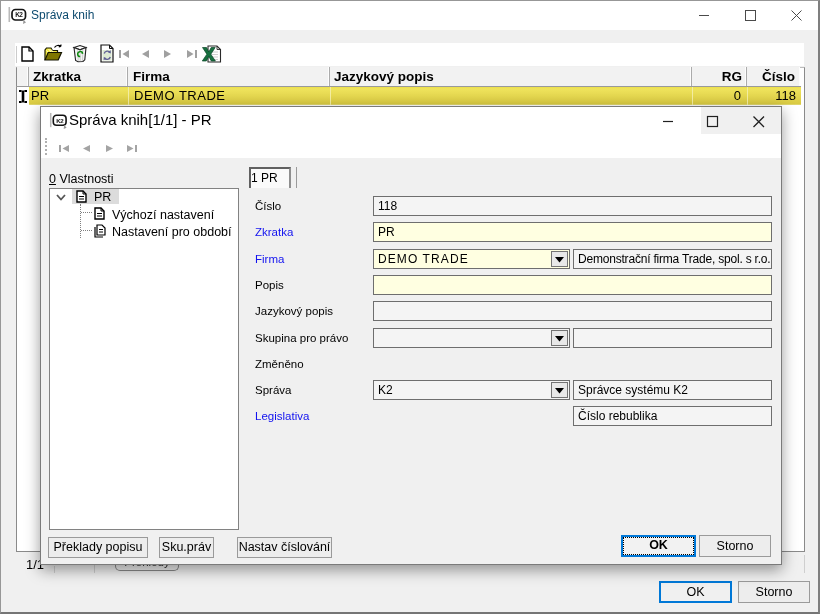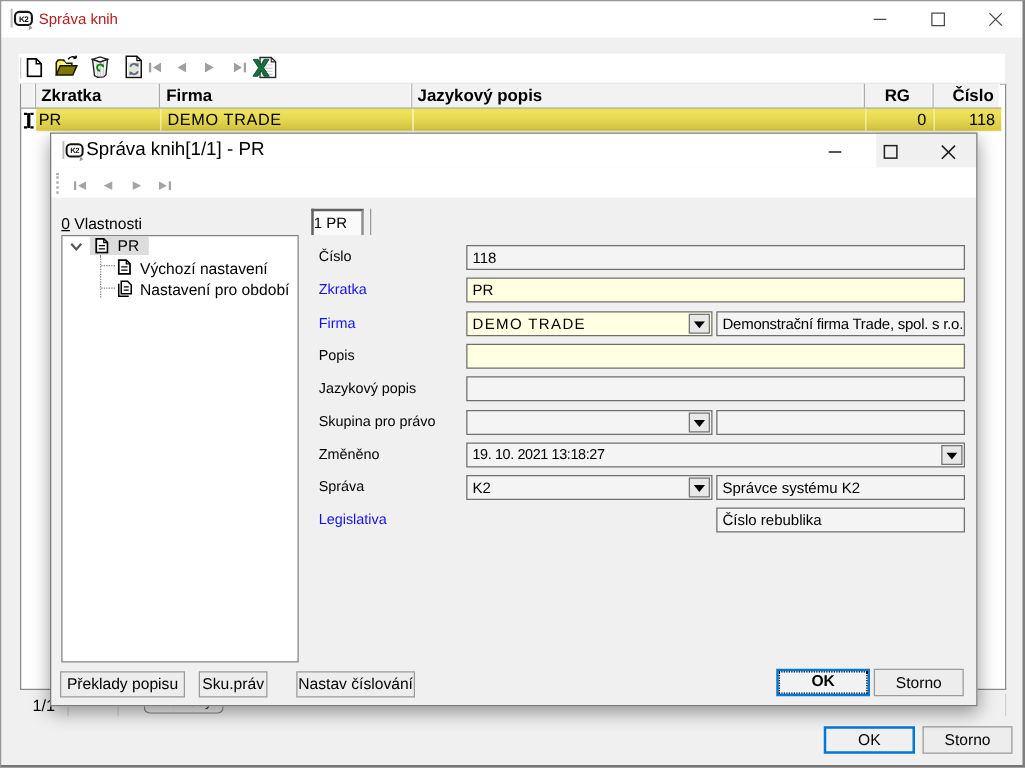--- a/index.html
+++ b/index.html
@@ -49,7 +49,7 @@
       <text x="10.8" y="11.3" font-size="6.5" font-weight="bold" text-anchor="middle" fill="#141414" font-family="Liberation Sans" letter-spacing="-0.5">K2</text>
       <path d="M15.5 13.5 L18 16.5 L15 18 Z" fill="#9a9a9a"></path>
     </svg>
-    <div class="abs" style="left:30px;top:7px;font-size:12px;color:#b91c1c;">Správa knih</div>
+    <div class="abs" style="left:30px;top:7px;font-size:12px;color:#0c4a6e;">Správa knih</div>
   </div>
   <div class="wbtn" style="left:681px"><svg width="46" height="30">
         <line x1="18" y1="15.5" x2="28" y2="15.5" stroke="#4a4a4a" stroke-width="1"></line>

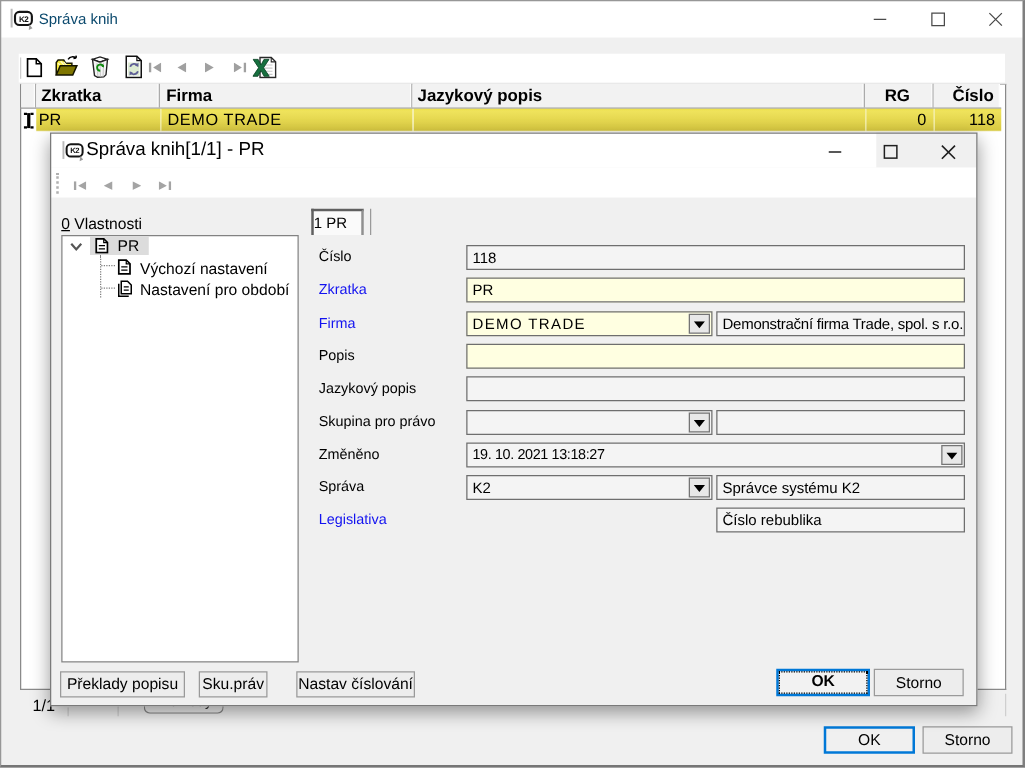--- a/index.html
+++ b/index.html
@@ -119,7 +119,7 @@
   <div class="hcell" style="left:29px;width:99px;padding-left:4px;">Zkratka</div>
   <div class="hcell" style="left:128px;width:202px;padding-left:5px;">Firma</div>
   <div class="hcell" style="left:330px;width:362px;padding-left:4px;">Jazykový popis</div>
-  <div class="hcell" style="left:692px;width:55px;text-align:right;padding-right:18px;">RG</div>
+  <div class="hcell" style="left:692px;width:55px;text-align:right;padding-right:4px;">RG</div>
   <div class="hcell" style="left:747px;width:53px;border-right:none;text-align:right;padding-right:5px;">Číslo</div>
   <div class="abs" style="left:16px;top:86px;width:785px;height:1px;background:#9a9a9a;"></div>
 

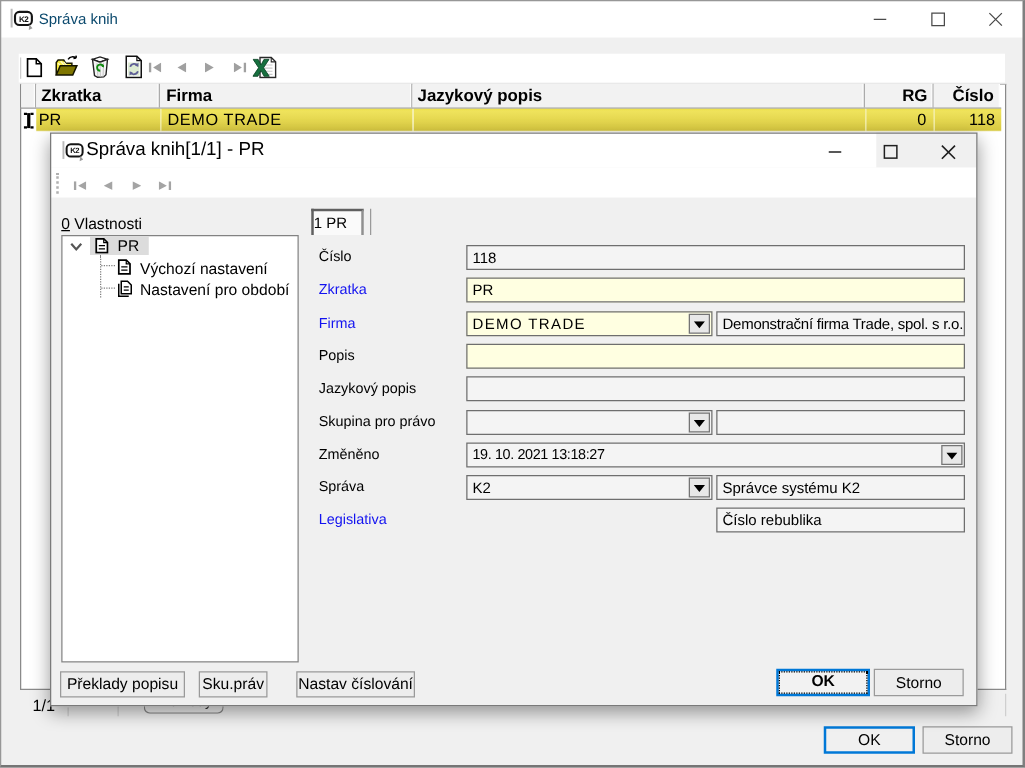--- a/index.html
+++ b/index.html
@@ -236,11 +236,6 @@
     </div>
   <div class="fld2" style="top:222px;"></div>
   <div class="lbl" style="top:252px;">Změněno</div>
-  <div class="fld gray" style="top:248px;font-size:11.5px;letter-spacing:-0.3px;">19. 10. 2021 13:18:27<span class="cbtn">
-        <svg width="9" height="6">
-          <path d="M0 0 h9 L4.5 5.5 Z" fill="#000"></path>
-        </svg>
-      </span></div>
   <div class="lbl" style="top:278px;">Správa</div>
   <div class="combo gray" style="top:274px;">K2<span class="cbtn">
         <svg width="9" height="6">

